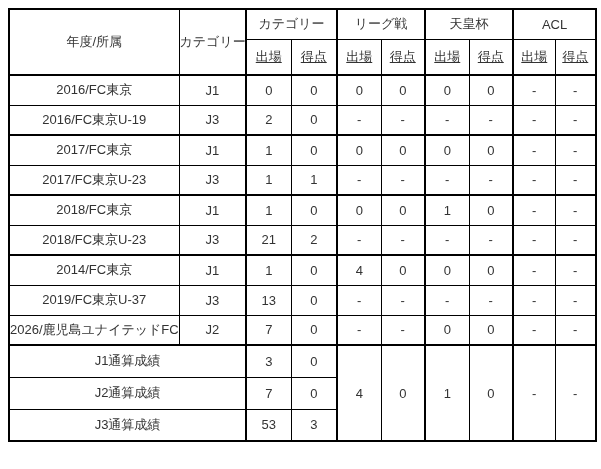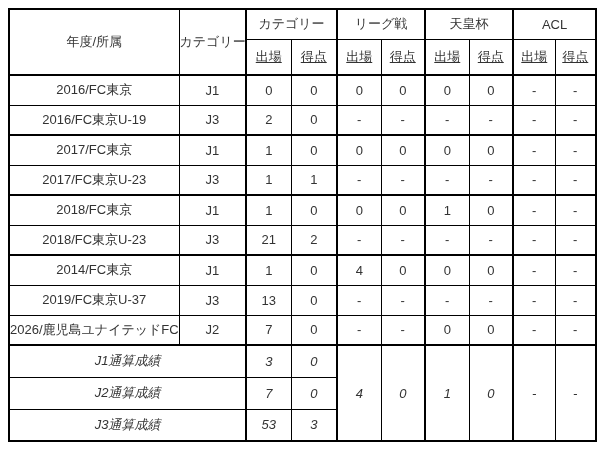--- a/index.html
+++ b/index.html
@@ -43,7 +43,7 @@
   tr.h-group   { height: 30px; }
   tr.h-sub     { height: 36px; text-decoration: underline; }
   tr.r-data    { height: 30px; }
-  tr.r-summary { height: 32px; font-style: italic; }
+  tr.r-summary { height: 32px; }
   .small-label { font-size: 11px; }
 </style>
 </head>

